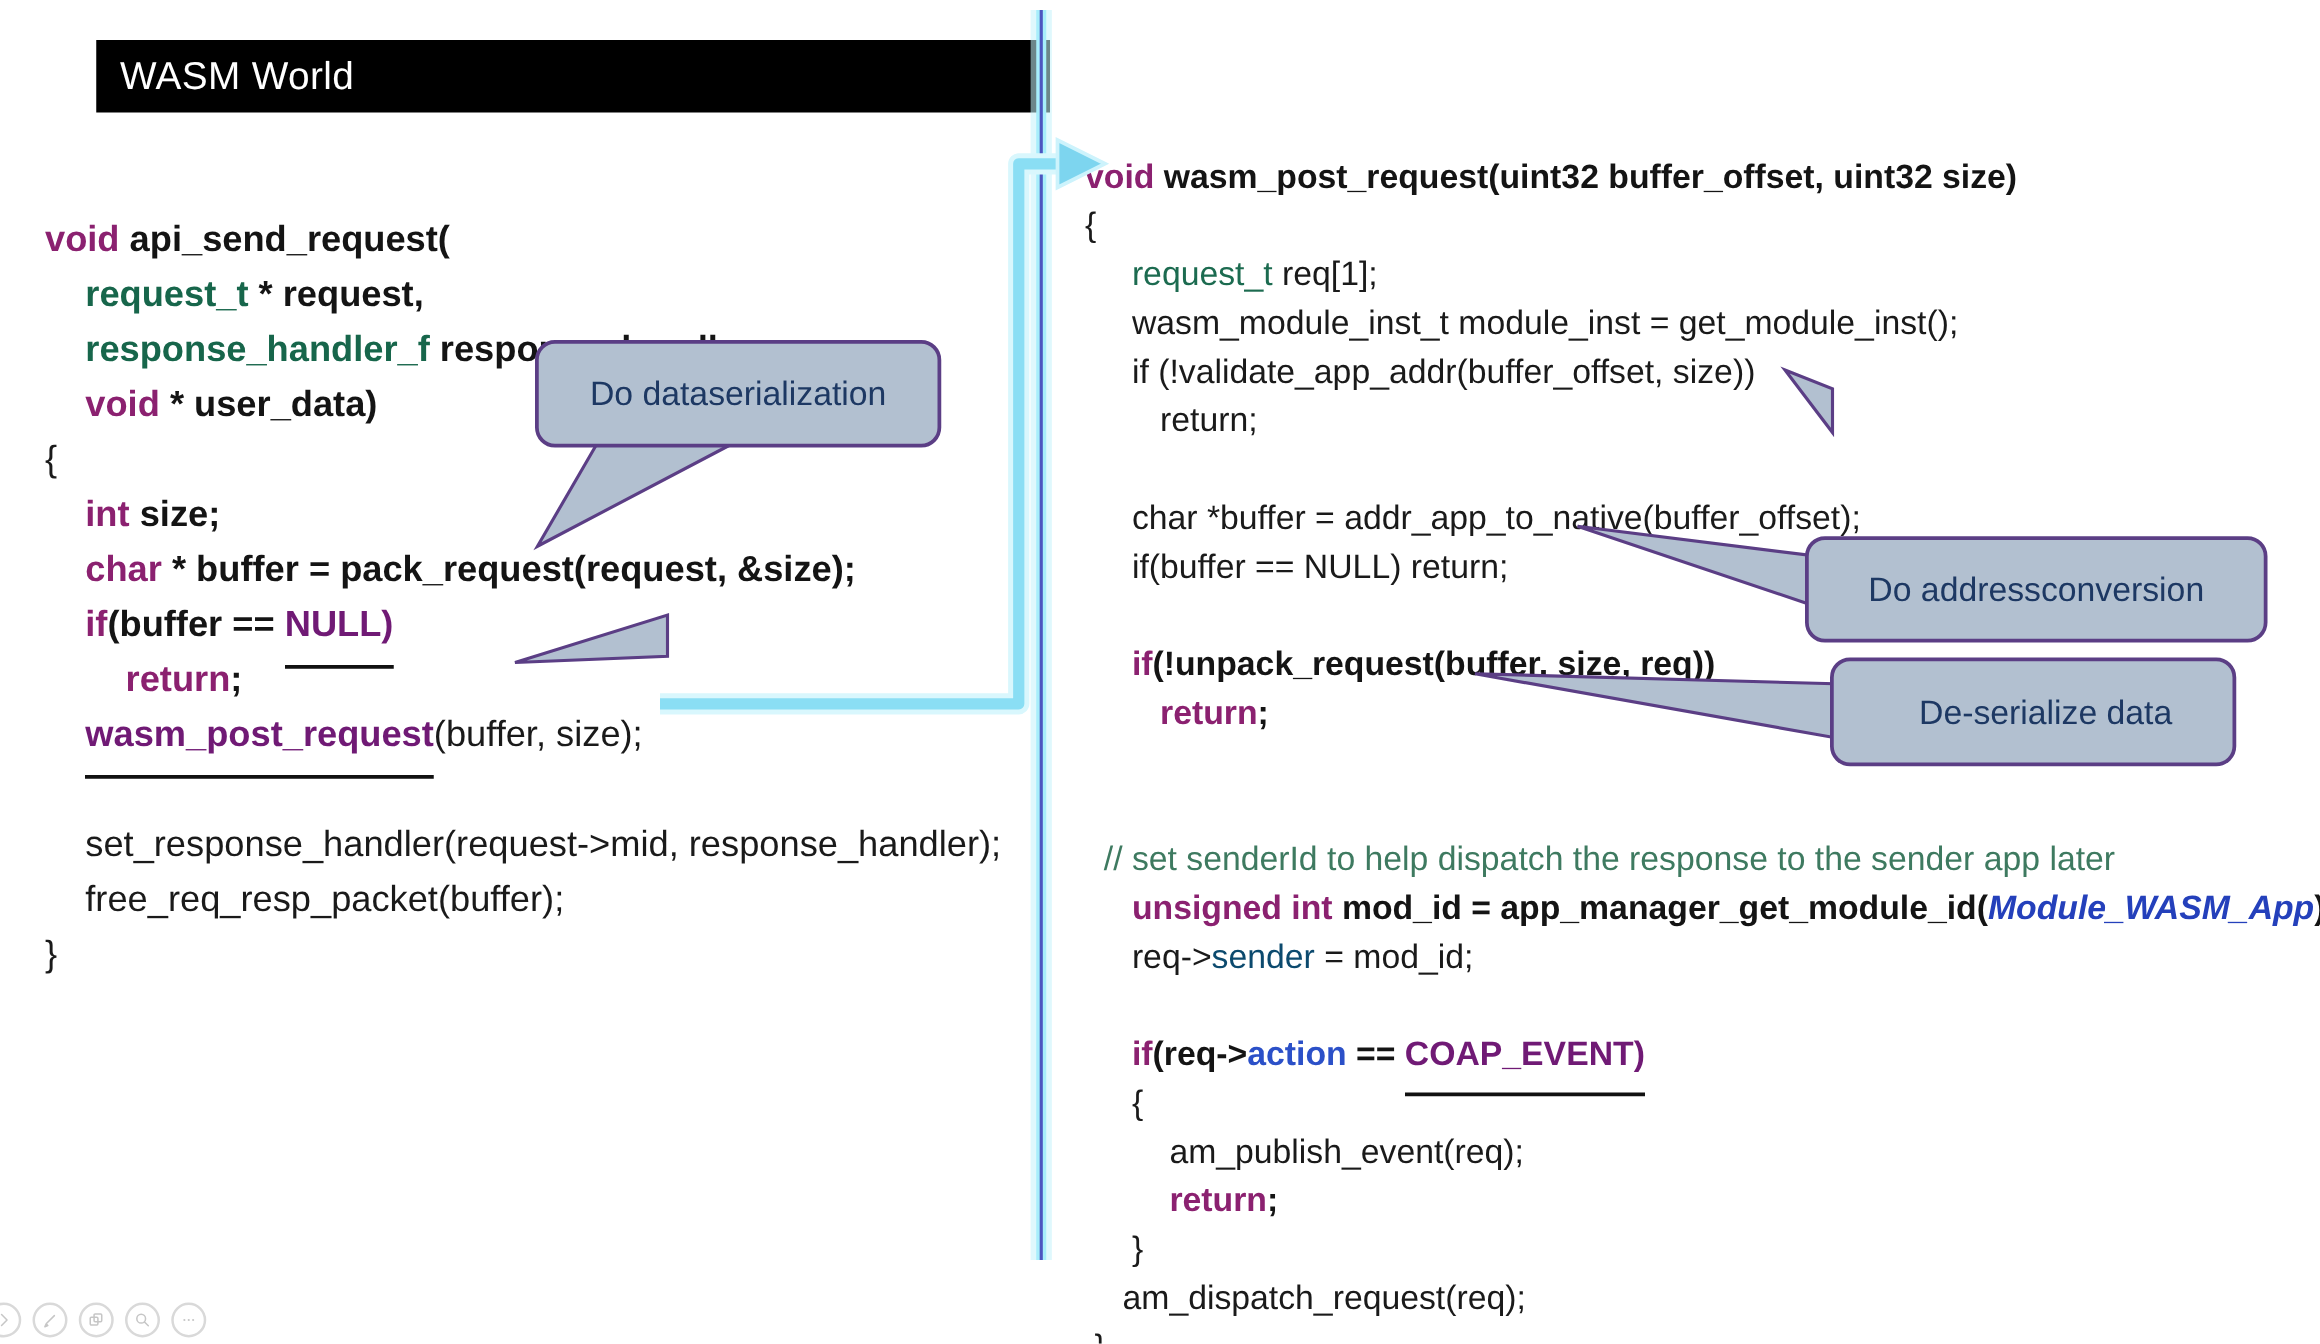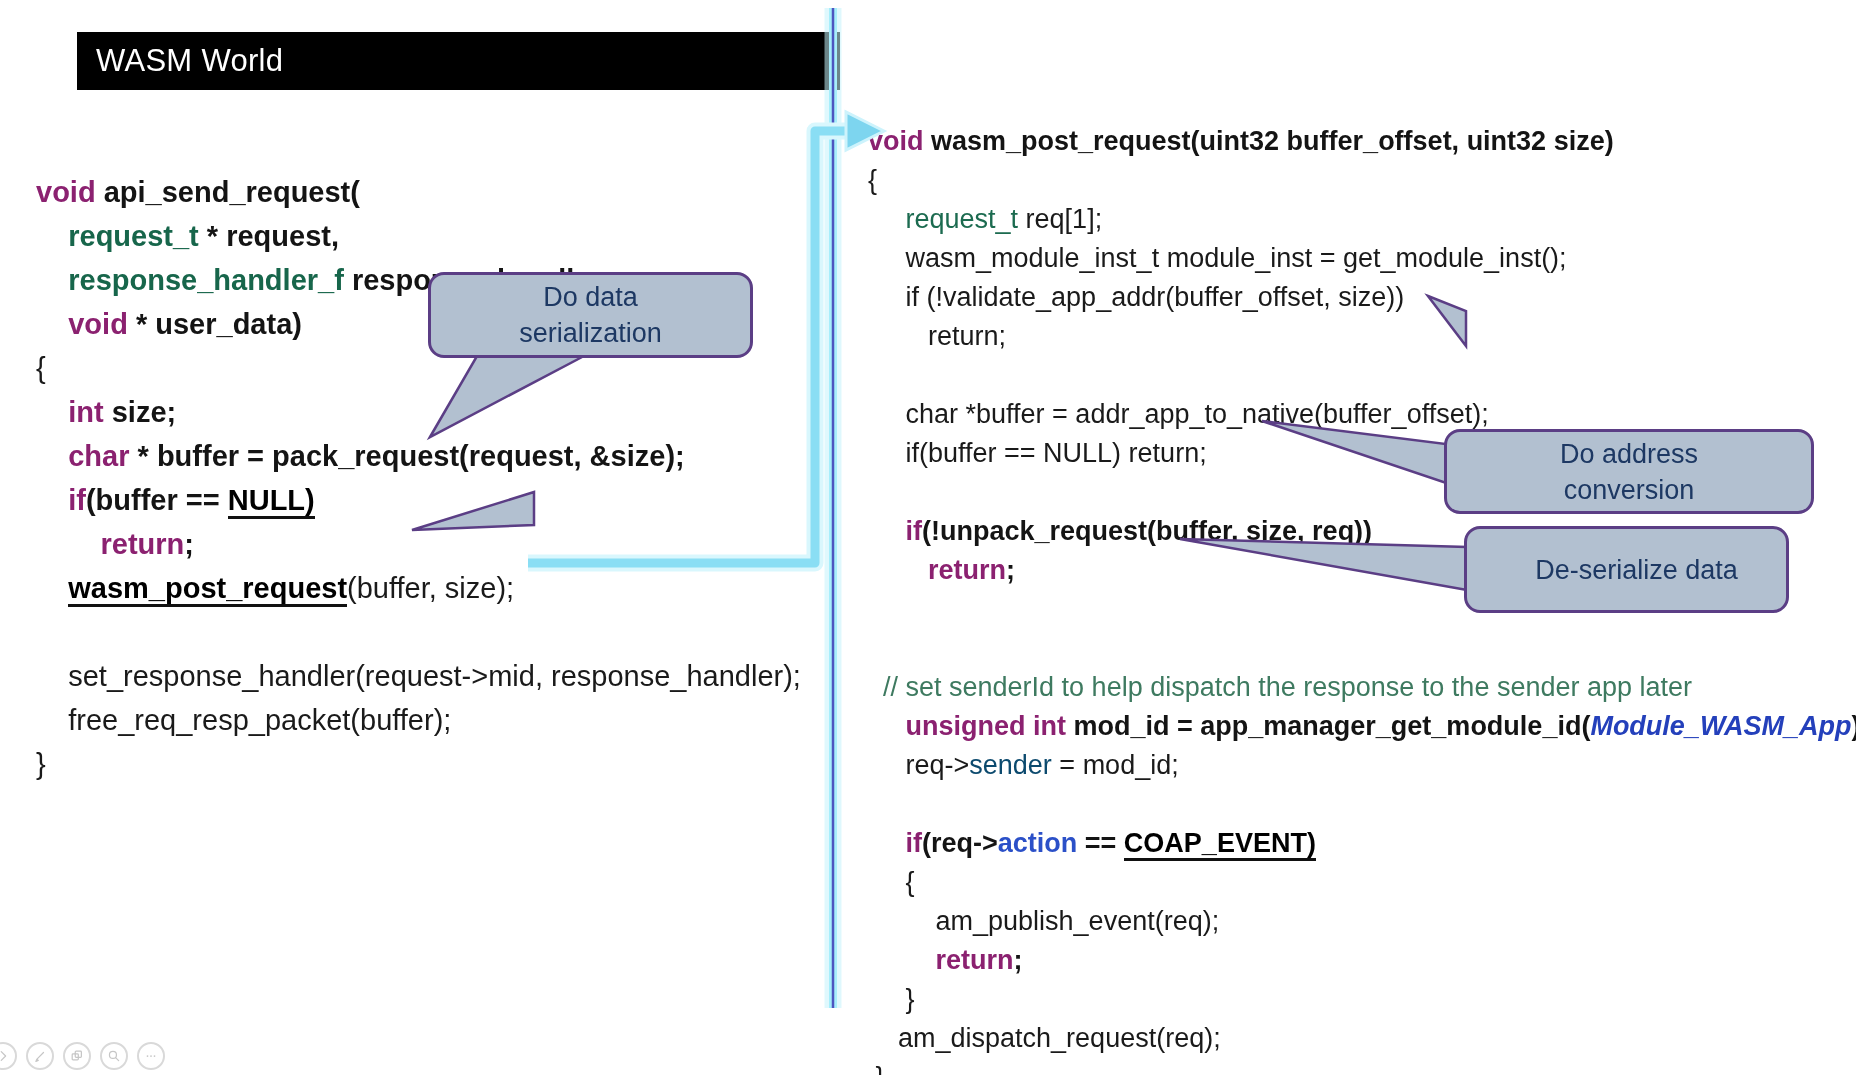--- a/index.html
+++ b/index.html
@@ -32,7 +32,7 @@
   
   .callout{position:absolute;box-sizing:border-box;background:#b2c0d0;
            border:3px solid #5b3e85;border-radius:16px;
-           display:flex;flex-direction:column;align-items:center;justify-content:center;
+           display:flex;flex-direction:row;align-items:center;justify-content:center;
            color:#1d3863;font-size:27px;line-height:36px;z-index:3;}
   #co-serialize{left:428px;top:272px;width:325px;height:86px;}
   #co-callapi  {left:532px;top:450px;width:262px;height:83px;}

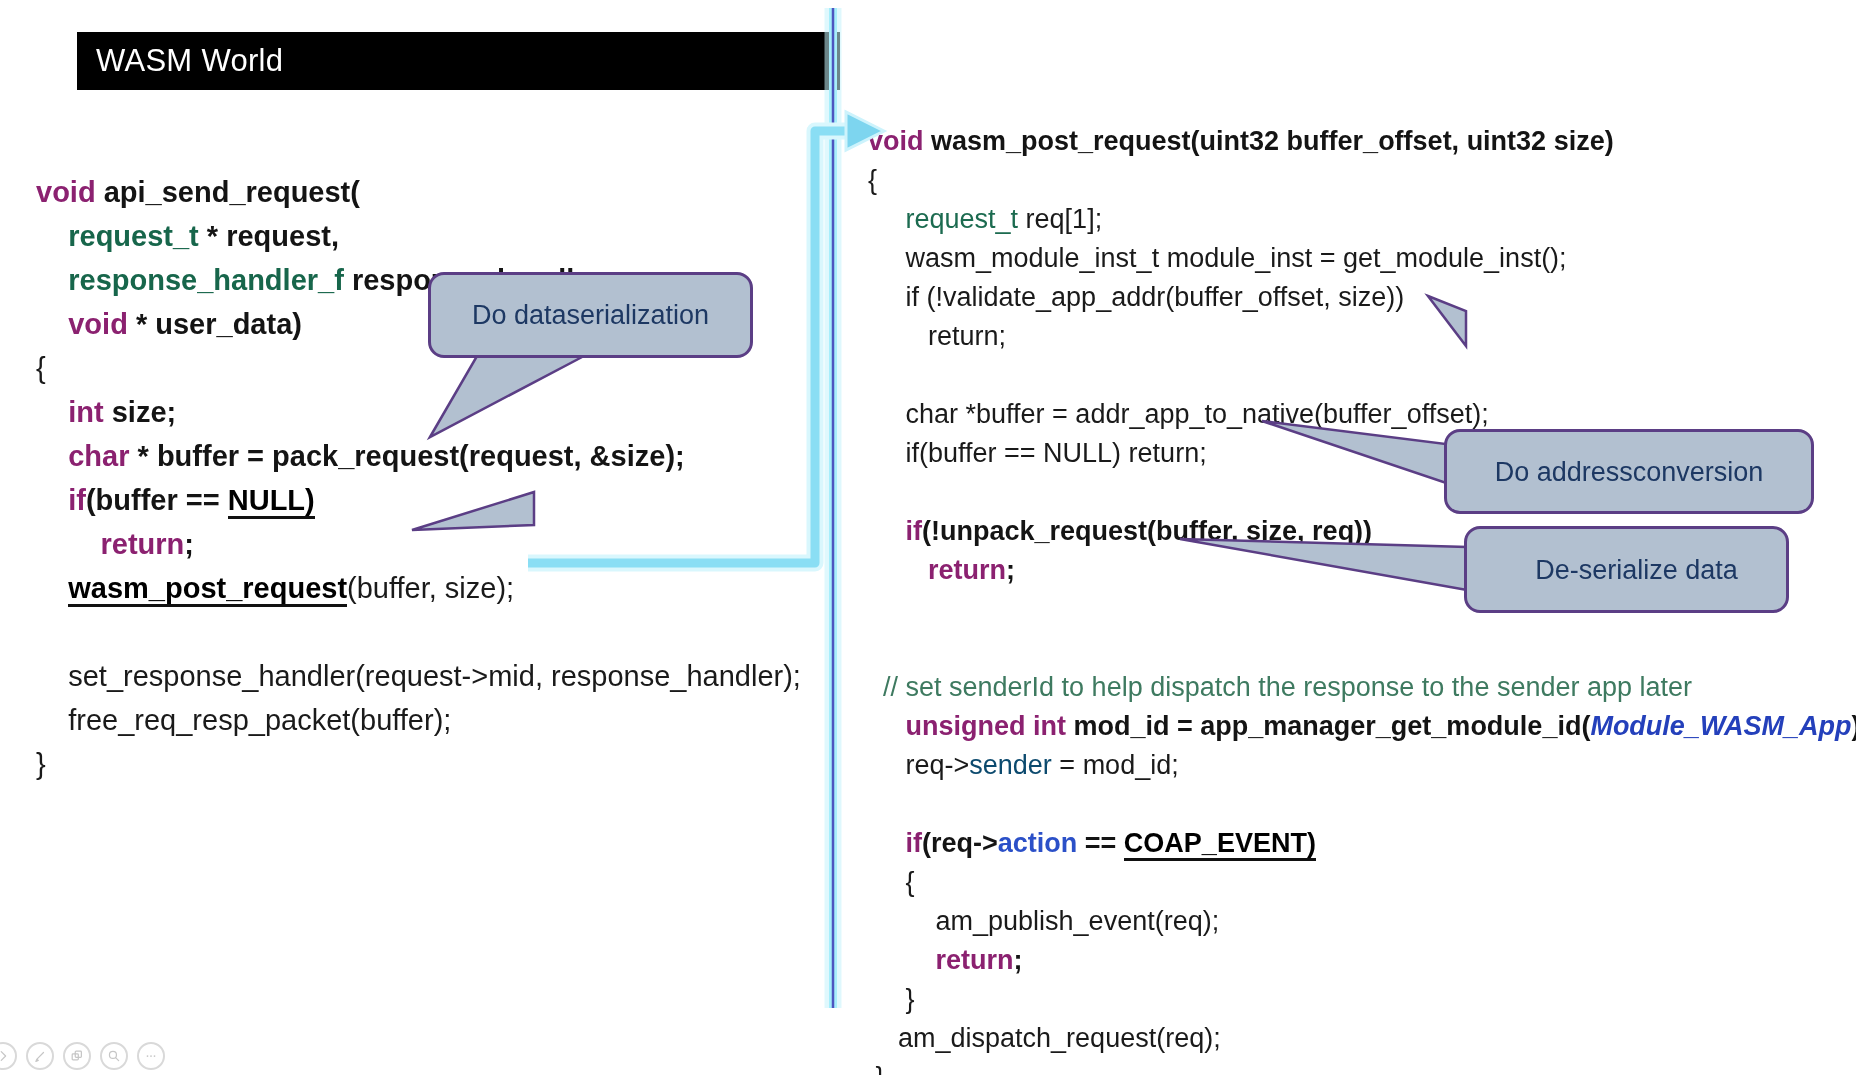--- a/index.html
+++ b/index.html
@@ -27,7 +27,7 @@
   .seg-bl{color:#0c4a6e;margin-top:40px;}
   .seg-blb{color:#2b50c8;font-weight:bold;}
   .seg-bli{color:#2440bb;font-weight:bold;font-style:italic;text-align:right;}
-  .seg-bu{color:#000000;font-weight:bold;border-bottom:3px solid #111111;padding-bottom:0px;}
+  .seg-bu{color:#701a75;font-weight:bold;border-bottom:3px solid #111111;padding-bottom:16px;}
 
   
   .callout{position:absolute;box-sizing:border-box;background:#b2c0d0;

